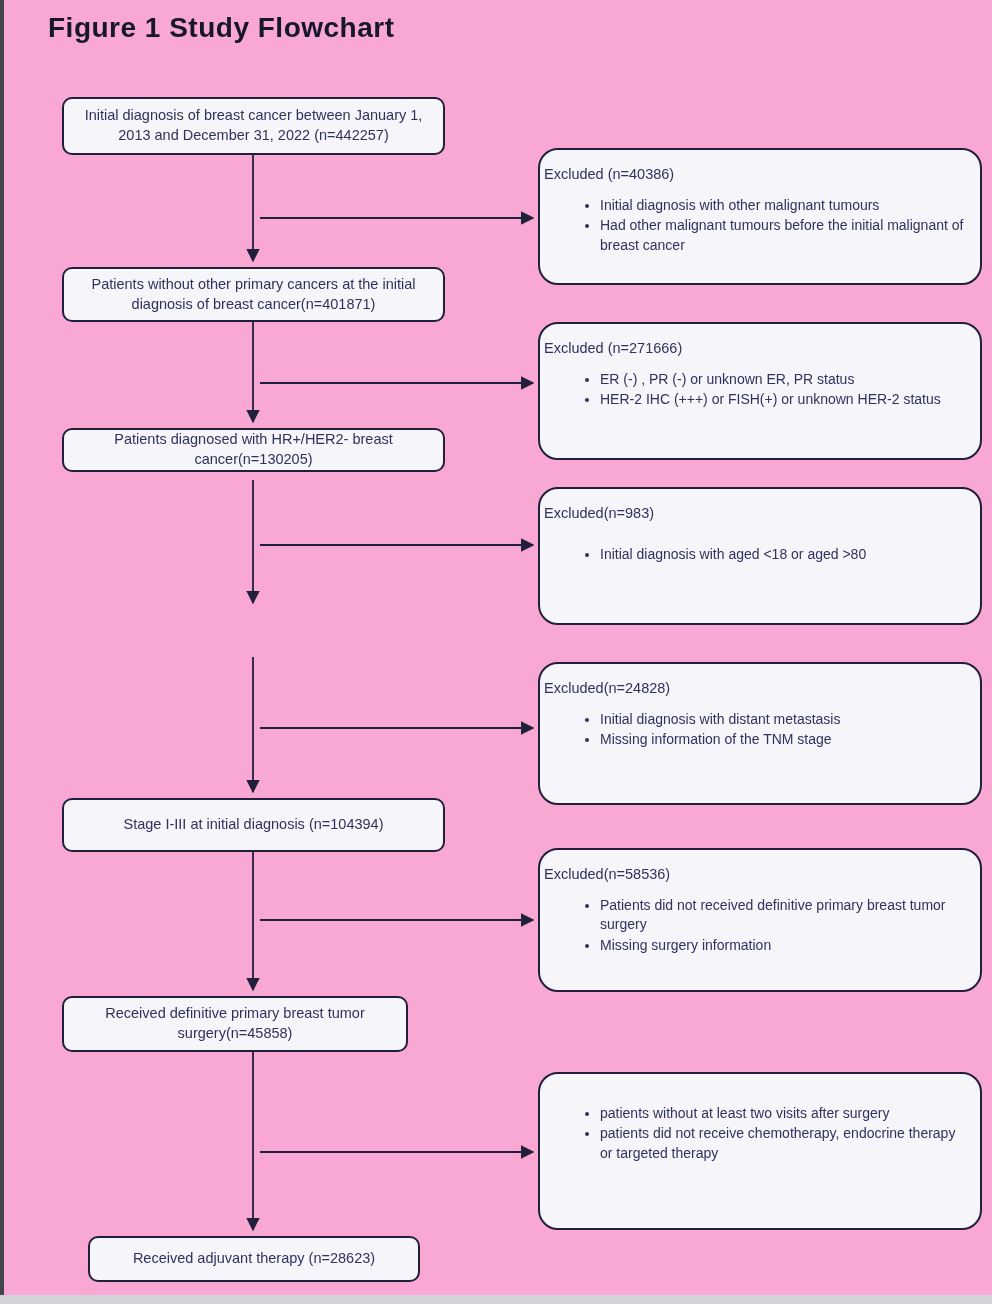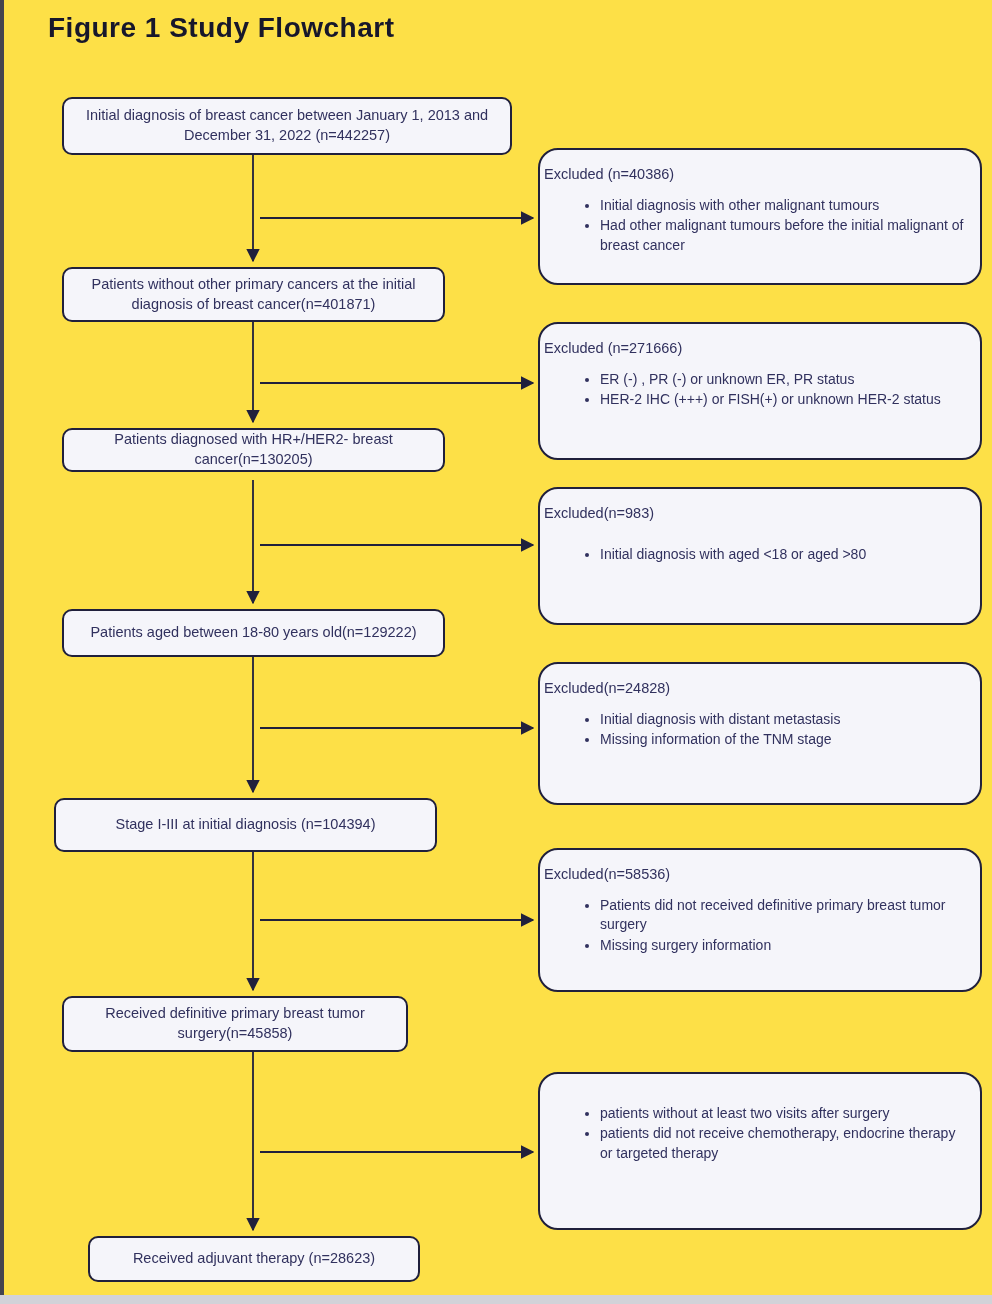--- a/index.html
+++ b/index.html
@@ -11,7 +11,7 @@
     position: relative;
     width: 992px;
     height: 1304px;
-    background: #fde047;
+    background: #f9a8d4;
     overflow: hidden;
     font-family: "Liberation Sans", sans-serif;
     color: #32325c;

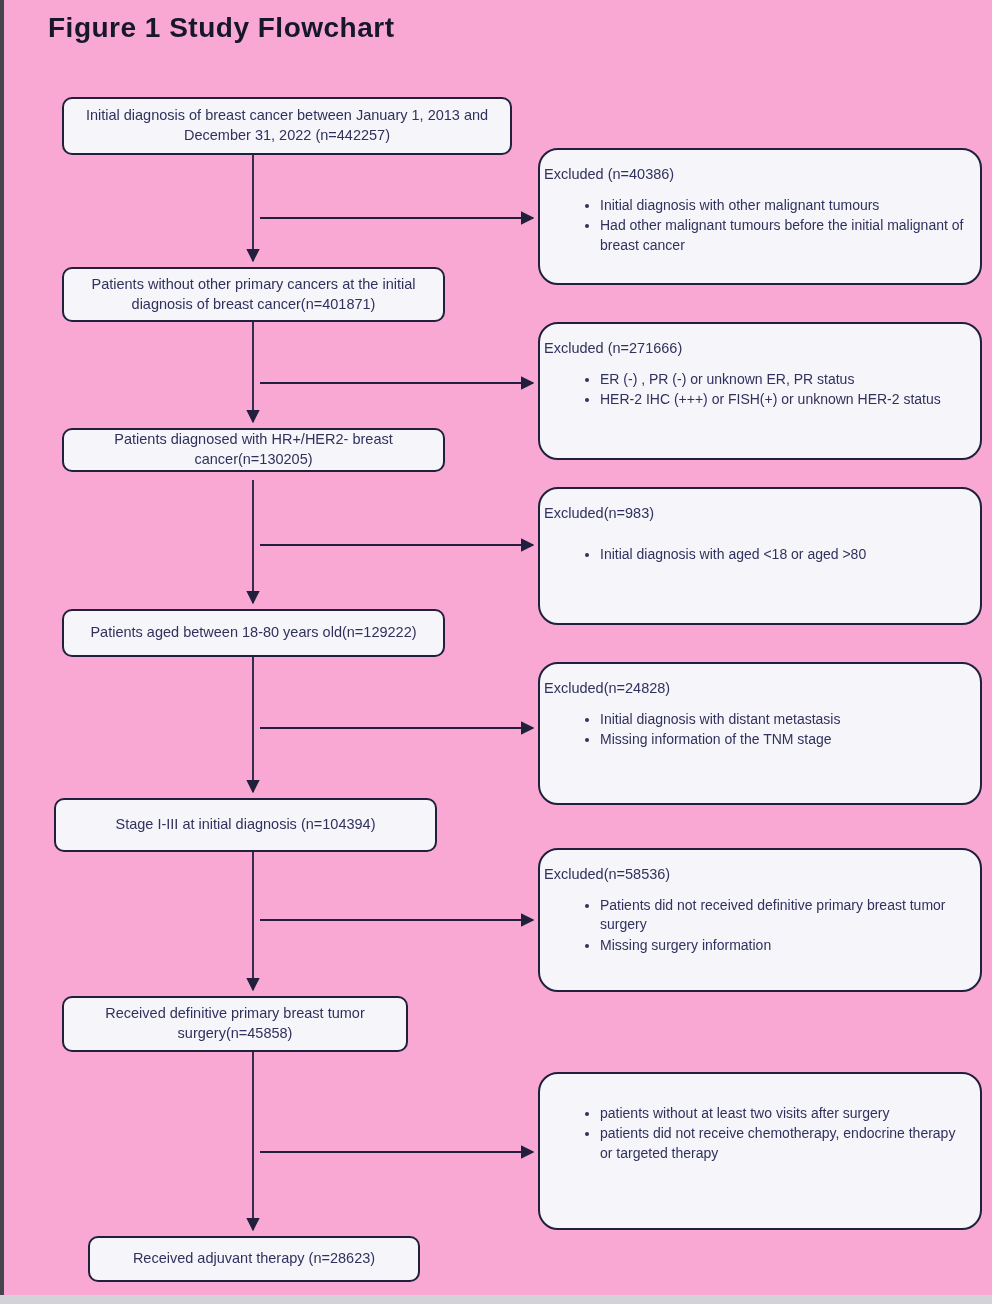--- a/index.html
+++ b/index.html
@@ -51,7 +51,7 @@
     line-height: 1.35;
     color: #31315e;
   }
-  .fb-1 { left: 62px; top: 97px;  width: 450px; height: 58px; }
+  .fb-1 { left: 62px; top: 97px;  width: 383px; height: 58px; }
   .fb-2 { left: 62px; top: 267px; width: 383px; height: 55px; }
   .fb-3 { left: 62px; top: 428px; width: 383px; height: 44px; }
   .fb-4 { left: 62px; top: 609px; width: 383px; height: 48px; }

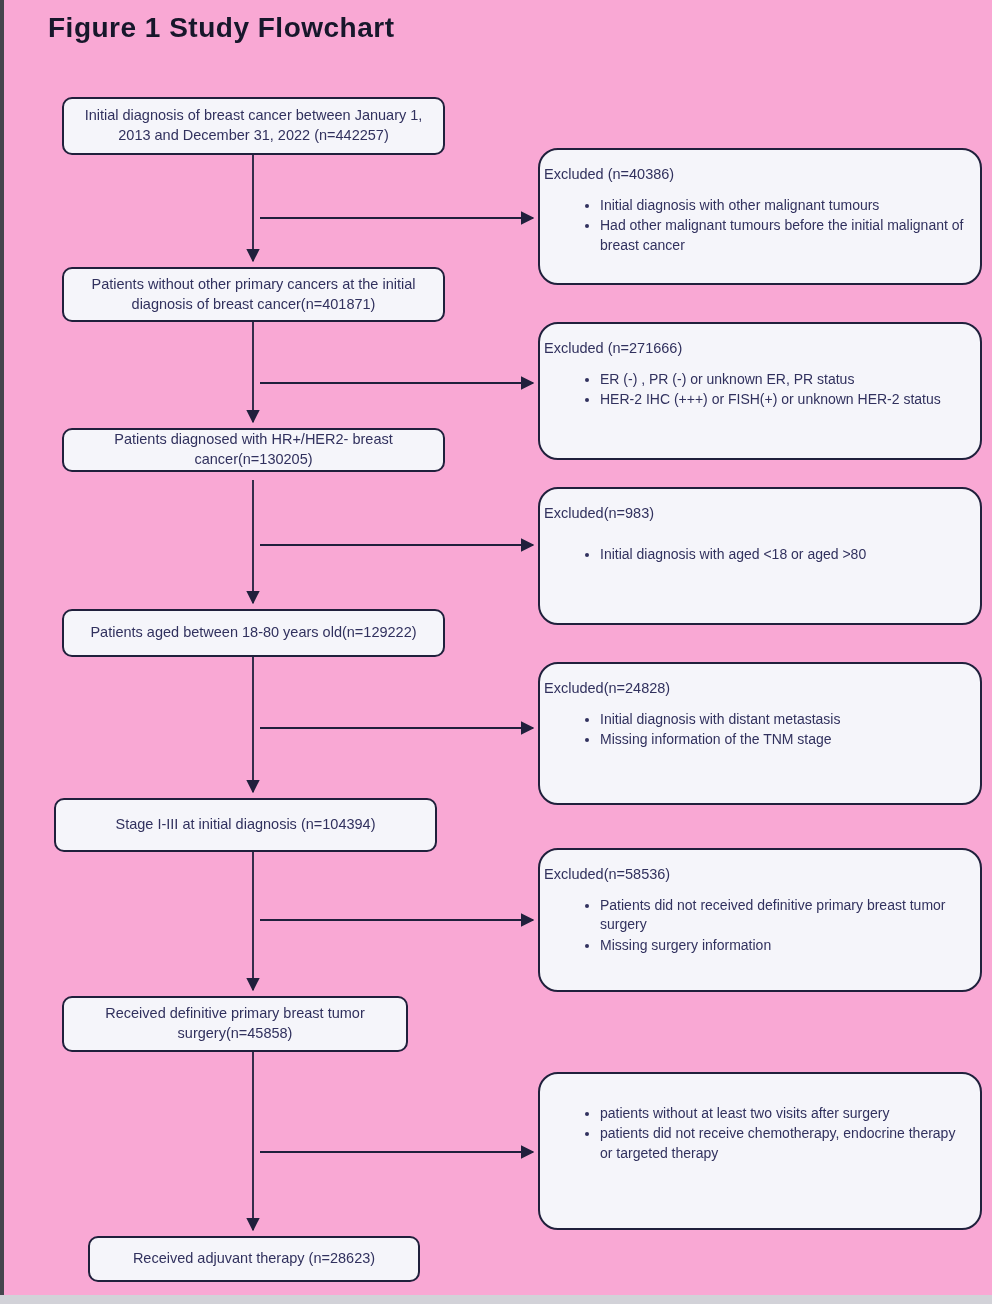--- a/index.html
+++ b/index.html
@@ -138,9 +138,6 @@
   <div class="flow-box fb-3">
     <span>Patients diagnosed with HR+/HER2- breast cancer(n=130205)</span>
   </div>
-  <div class="flow-box fb-4">
-    <span>Patients aged between 18-80 years old(n=129222)</span>
-  </div>
   <div class="flow-box fb-5">
     <span>Stage I-III at initial diagnosis (n=104394)</span>
   </div>

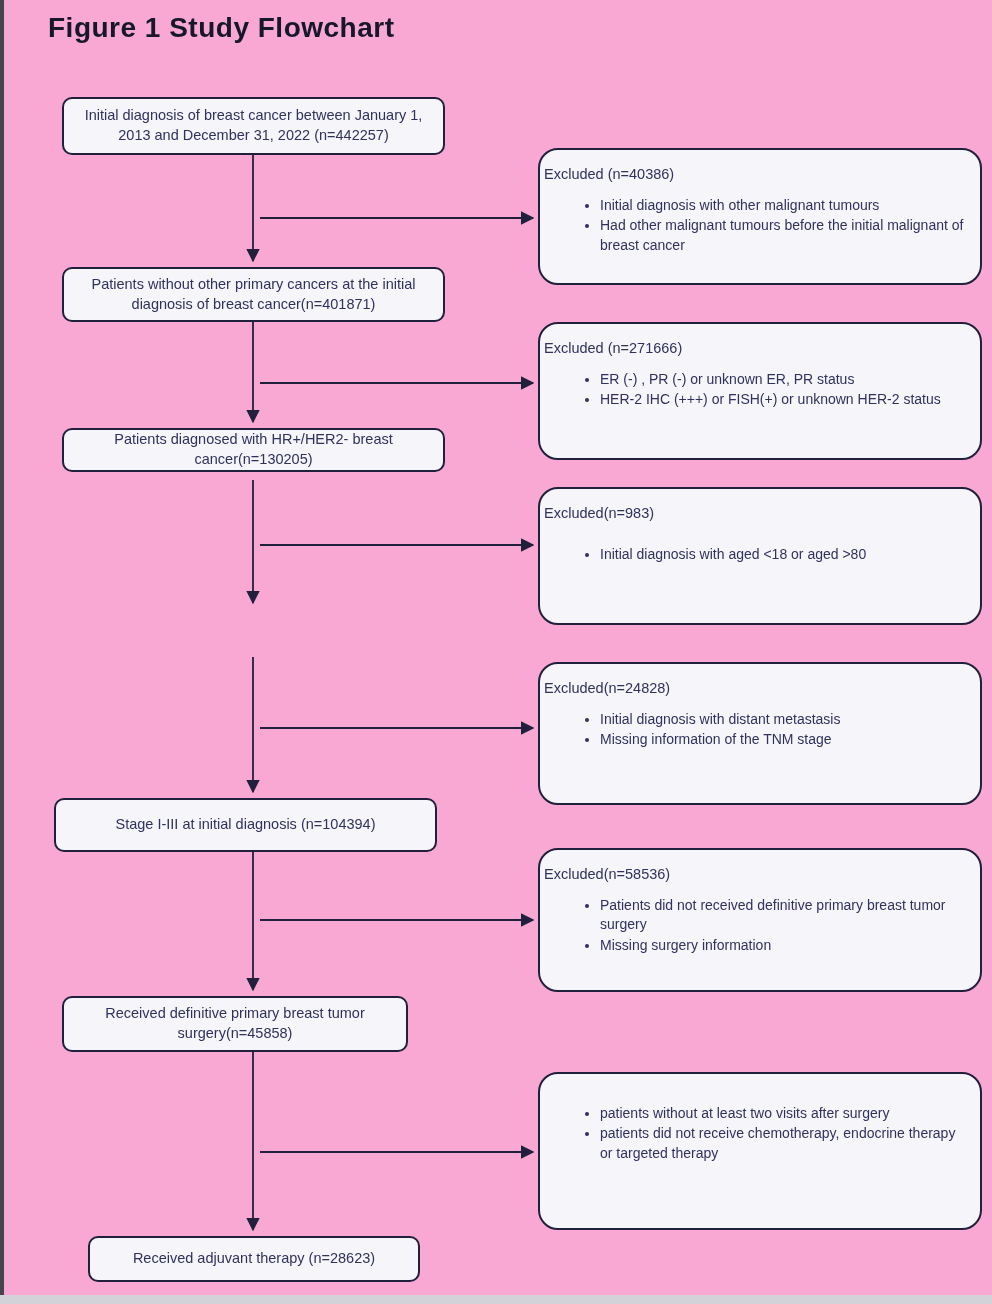--- a/index.html
+++ b/index.html
@@ -55,7 +55,7 @@
   .fb-2 { left: 62px; top: 267px; width: 383px; height: 55px; }
   .fb-3 { left: 62px; top: 428px; width: 383px; height: 44px; }
   .fb-4 { left: 62px; top: 609px; width: 383px; height: 48px; }
-  .fb-5 { left: 54px; top: 798px; width: 383px; height: 54px; }
+  .fb-5 { left: 62px; top: 798px; width: 383px; height: 54px; }
   .fb-6 { left: 62px; top: 996px; width: 346px; height: 56px; }
   .fb-7 { left: 88px; top: 1236px; width: 332px; height: 46px; }
   .excl-box {

